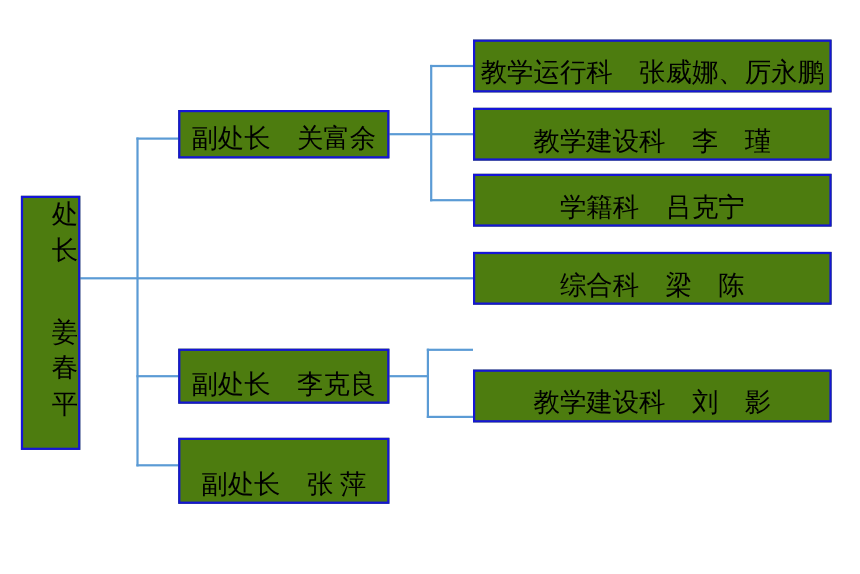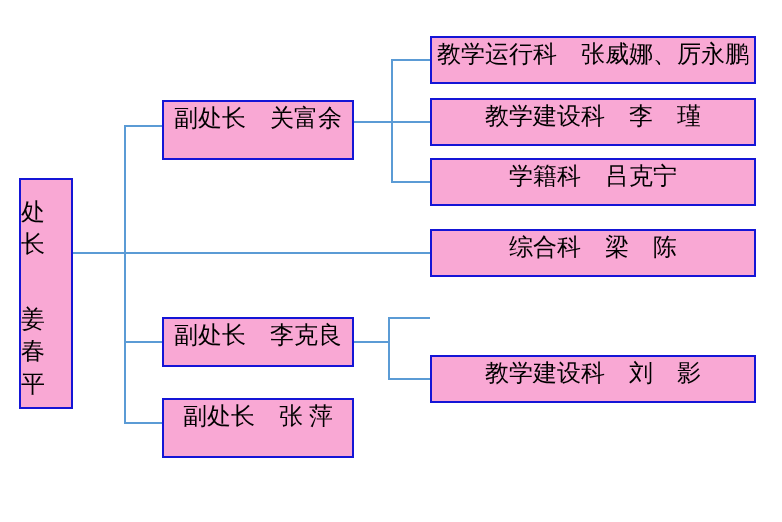--- a/index.html
+++ b/index.html
@@ -20,9 +20,9 @@
     position: absolute;
     box-sizing: border-box;
     border: 2px solid var(--box-border, #1515d6);
-    background: #f9a8d4;
+    background: #4d7c0f;
     display: flex;
-    align-items: flex-start;
+    align-items: flex-end;
     justify-content: center;
     font-size: 24px;
     white-space: pre;

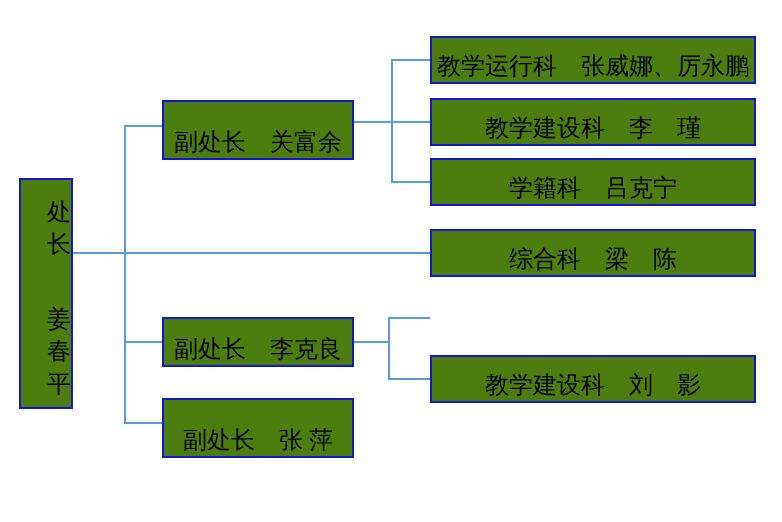--- a/index.html
+++ b/index.html
@@ -46,7 +46,7 @@
   .vtext.name { margin-top: 42px; }
   .node-deputy {
     left: 162px;
-    width: 192px; height: 60px;
+    width: 192px; height: 44px;
   }
   .node-dept {
     left: 430px;

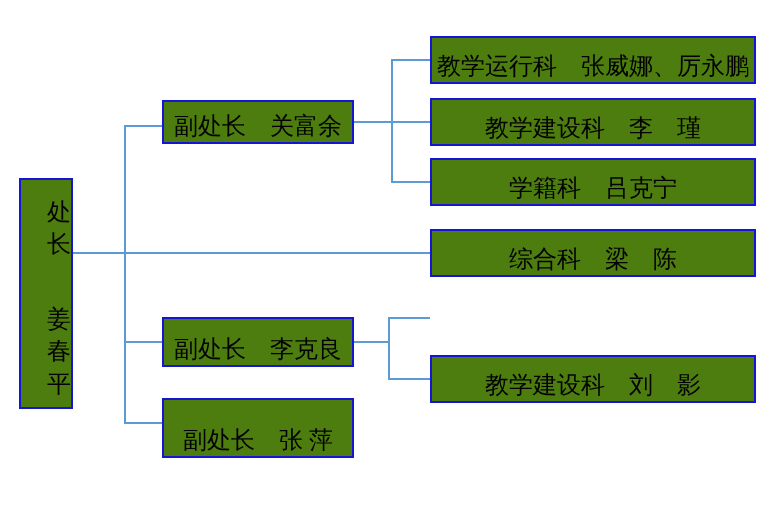--- a/index.html
+++ b/index.html
@@ -33,7 +33,7 @@
     width: 54px; height: 231px;
     flex-direction: column;
     justify-content: flex-start;
-    padding-top: 16px;
+    padding-top: 0;
   }
   .vtext {
     display: block;

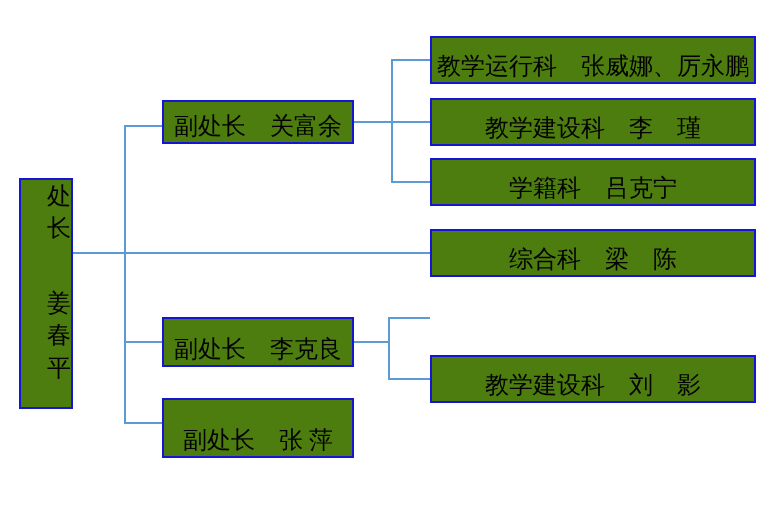--- a/index.html
+++ b/index.html
@@ -106,7 +106,7 @@
   <div class="node node-dept" style="top:158px;">
     <span>学籍科　吕克宁</span>
   </div>
-  <div class="node node-dept" style="top:355px;">
+  <div class="node node-dept" style="top:336px;">
     <span>教学建设科　刘　影</span>
   </div>
 

